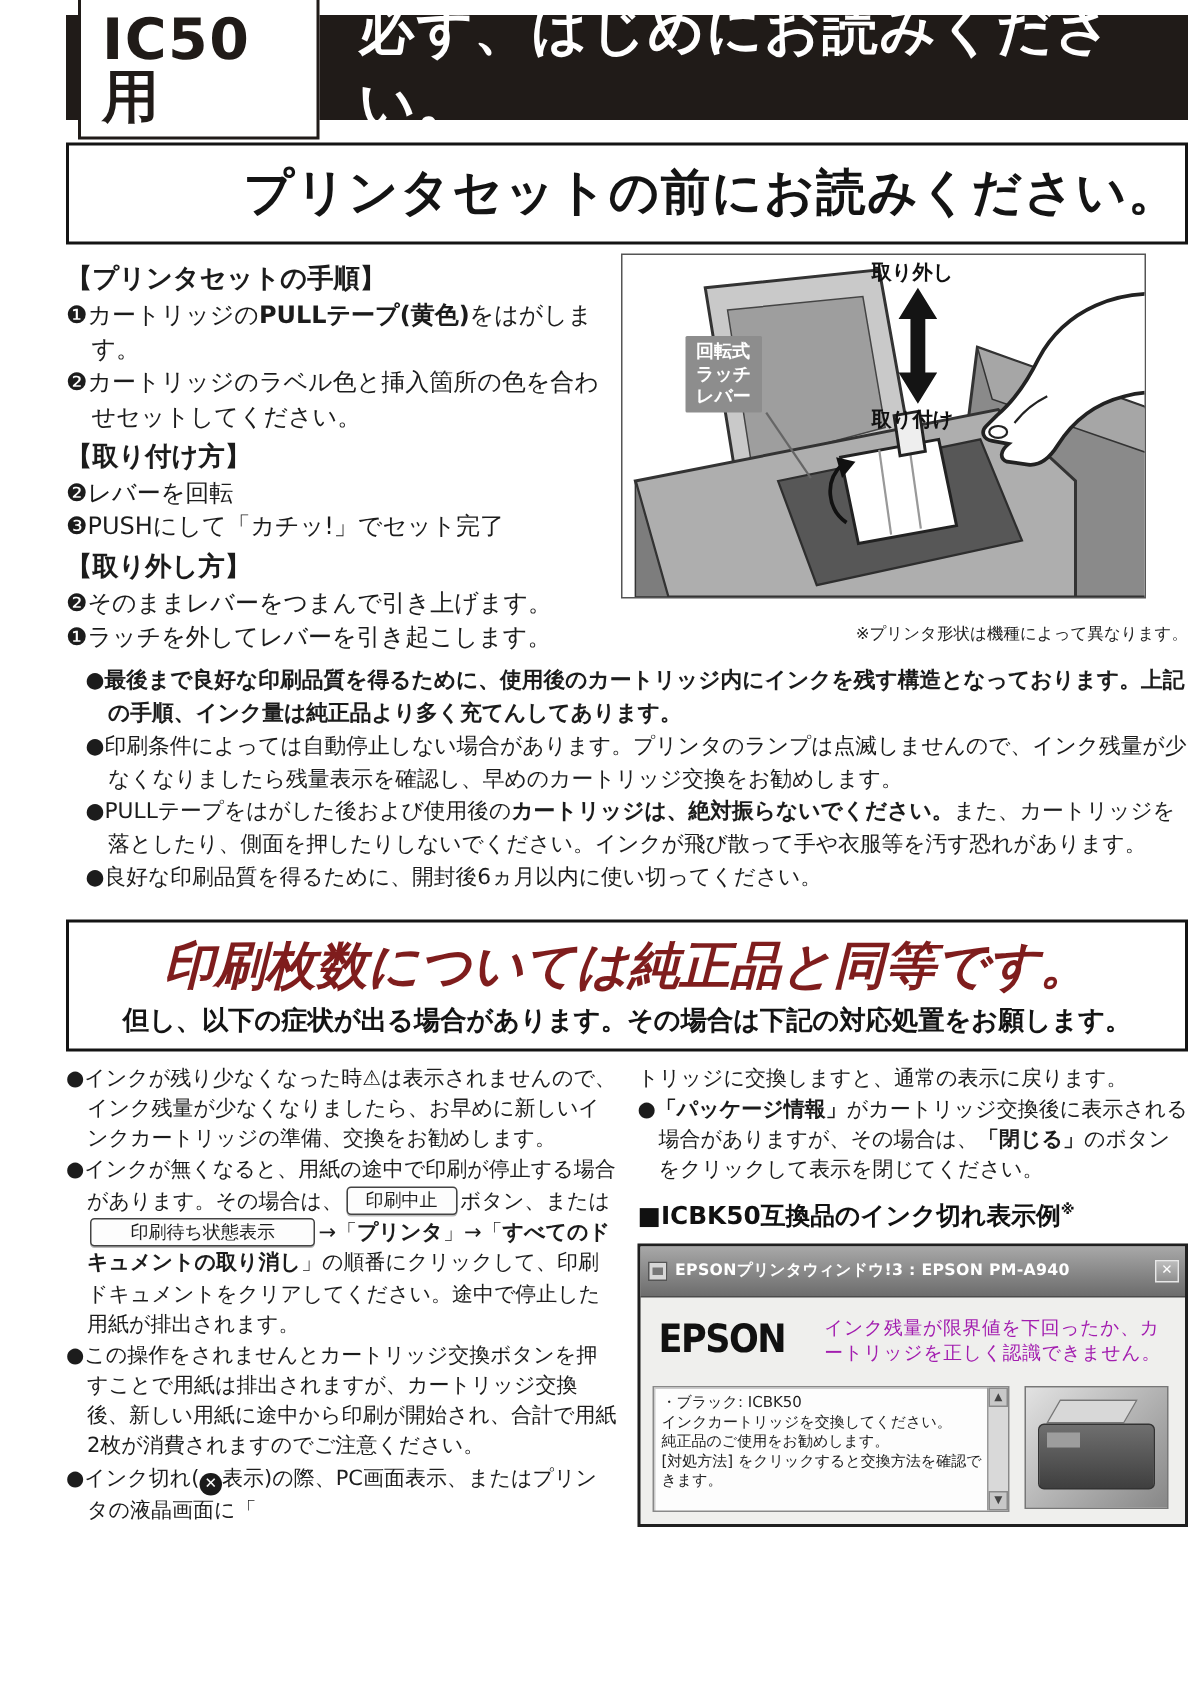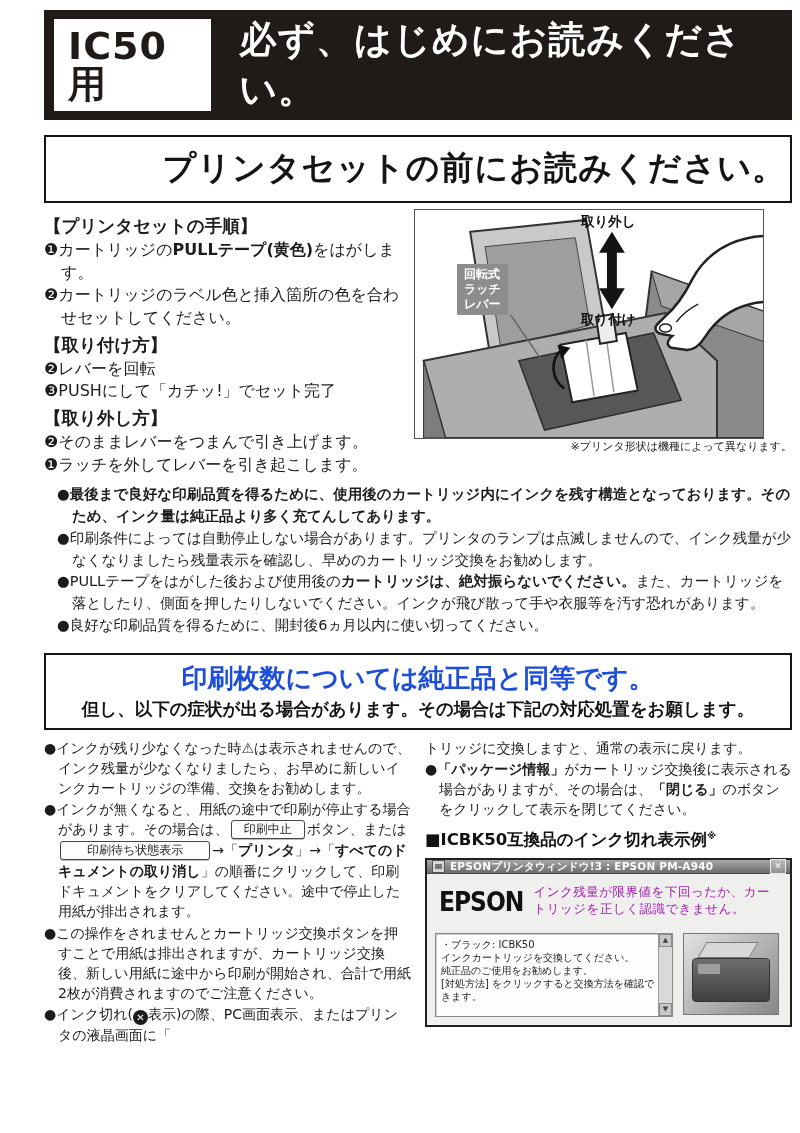--- a/index.html
+++ b/index.html
@@ -14,7 +14,7 @@
 
   
   .hdr {
-    background:#201b18; color:#fff; height:110px;
+    background:#201b18; color:#fff; height:70px;
     display:flex; align-items:center; padding:0 10px 0 8px;
   }
   .hdr-model {

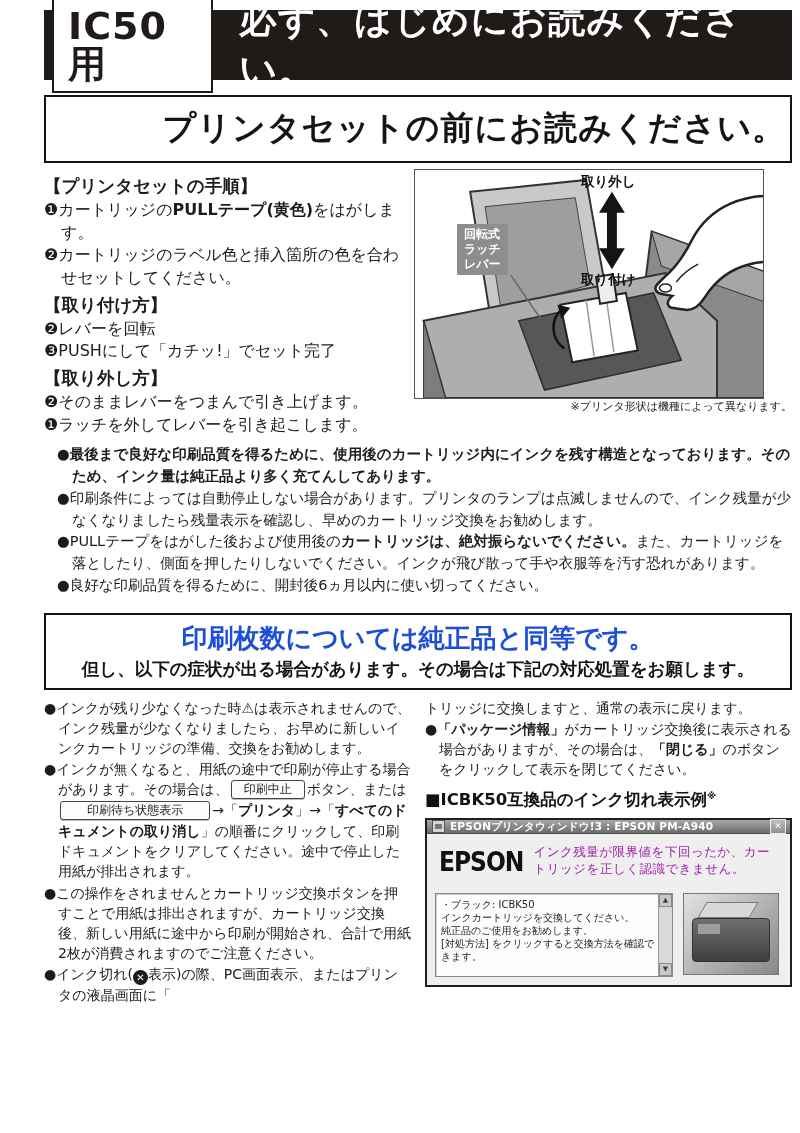--- a/index.html
+++ b/index.html
@@ -44,7 +44,7 @@
     font-size:12px; font-weight:bold; line-height:1.25; padding:3px 7px;
     white-space:pre-line; border-radius:1px;
   }
-  .illus-caption { font-size:11px; text-align:right; margin-top:0; color:#222; }
+  .illus-caption { font-size:11px; text-align:right; margin-top:16px; color:#222; }
 
   
   .banner {

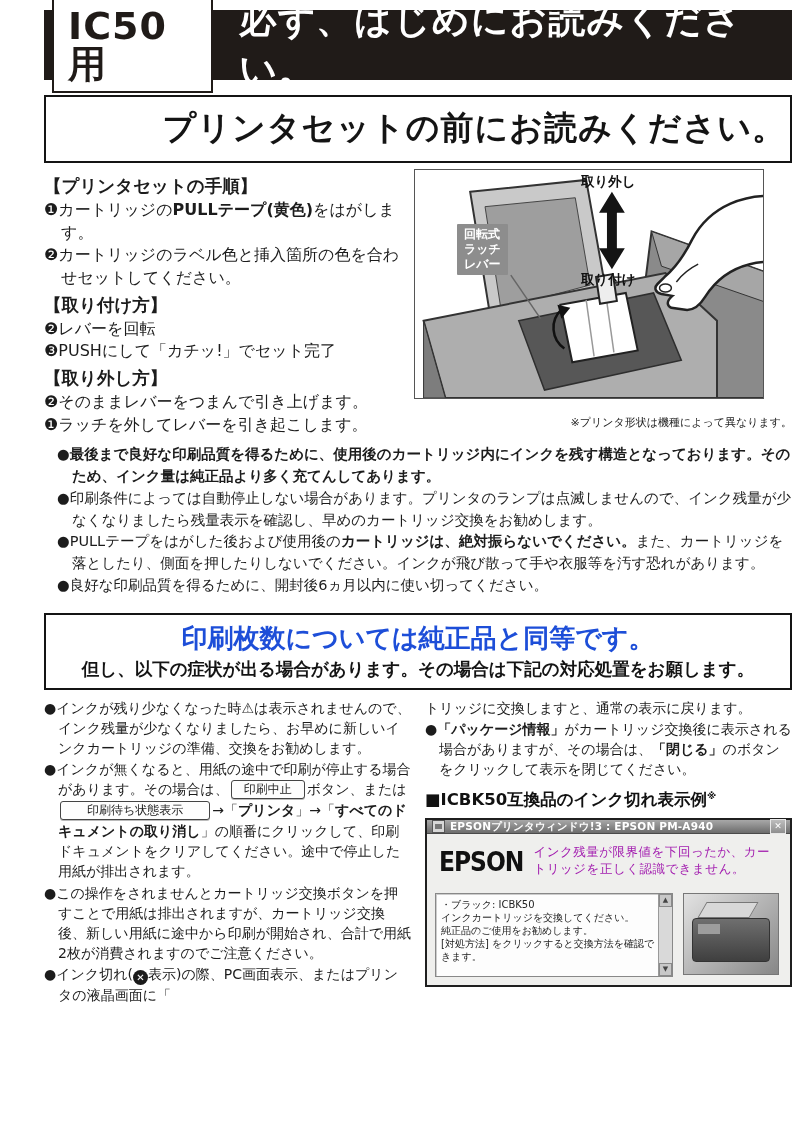--- a/index.html
+++ b/index.html
@@ -189,7 +189,7 @@
 
   <div class="notice">
     <div class="notice-body">
-      <p class="b">●最後まで良好な印刷品質を得るために、使用後のカートリッジ内にインクを残す構造となっております。そのため、インク量は純正品より多く充てんしてあります。</p>
+      <p class="b">●最後まで良好な印刷品質を得るために、使用後のカートリッジ内にインクを残す構造となっております。上記の手順、インク量は純正品より多く充てんしてあります。</p>
       <p>●印刷条件によっては自動停止しない場合があります。プリンタのランプは点滅しませんので、インク残量が少なくなりましたら残量表示を確認し、早めのカートリッジ交換をお勧めします。</p>
       <p><span>●PULLテープをはがした後および使用後の</span><span class="b">カートリッジは、絶対振らないでください。</span><span>また、カートリッジを落としたり、側面を押したりしないでください。インクが飛び散って手や衣服等を汚す恐れがあります。</span></p>
       <p>●良好な印刷品質を得るために、開封後6ヵ月以内に使い切ってください。</p>

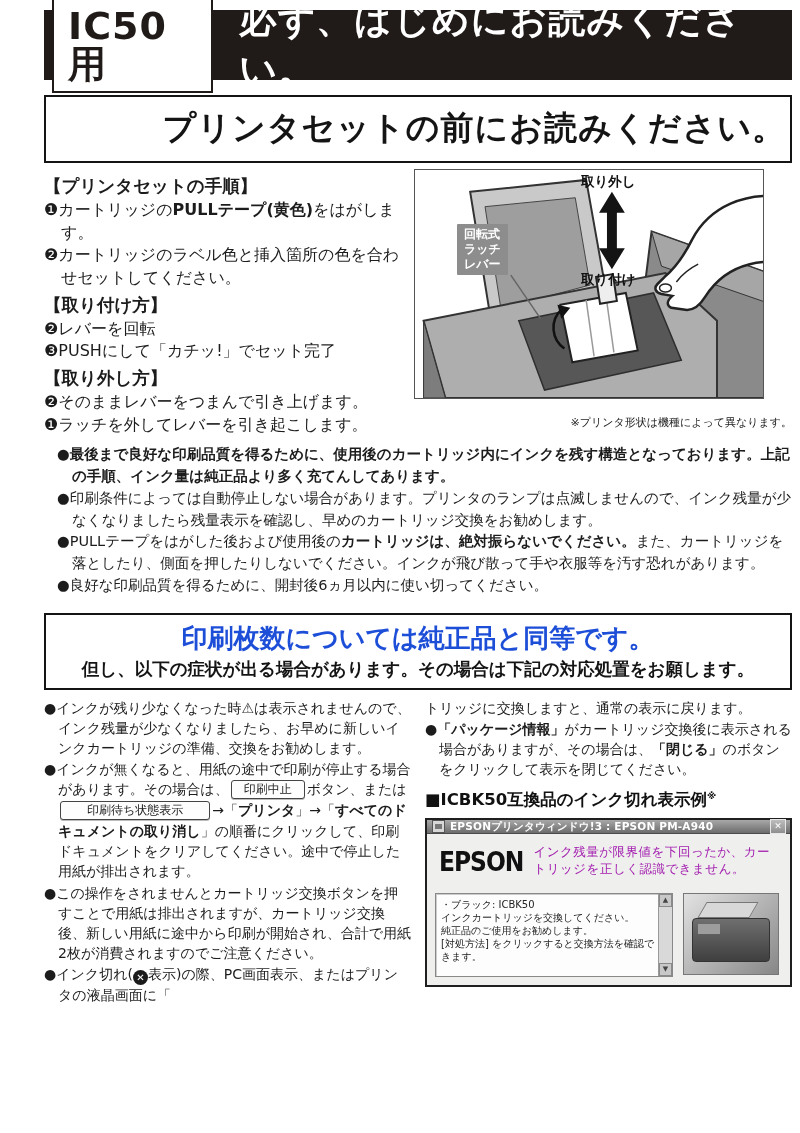--- a/index.html
+++ b/index.html
@@ -28,7 +28,7 @@
   .titlebox { border:2px solid #141414; text-align:right; margin-top:15px; padding:9px 4px 10px; }
   .titlebox h1 { font-size:33px; letter-spacing:1px; color:#141414; }
   .titlebox2 { border:2px solid #141414; text-align:center; margin-top:14px; padding:6px 4px 7px; }
-  .titlebox2 h1 { font-size:26px; color:#1d4ed8; }
+  .titlebox2 h1 { font-size:34px; color:#7f1d1d;font-style:italic; }
   .titlebox2 h2 { font-size:17.5px; color:#141414; margin-top:1px; }
 
   

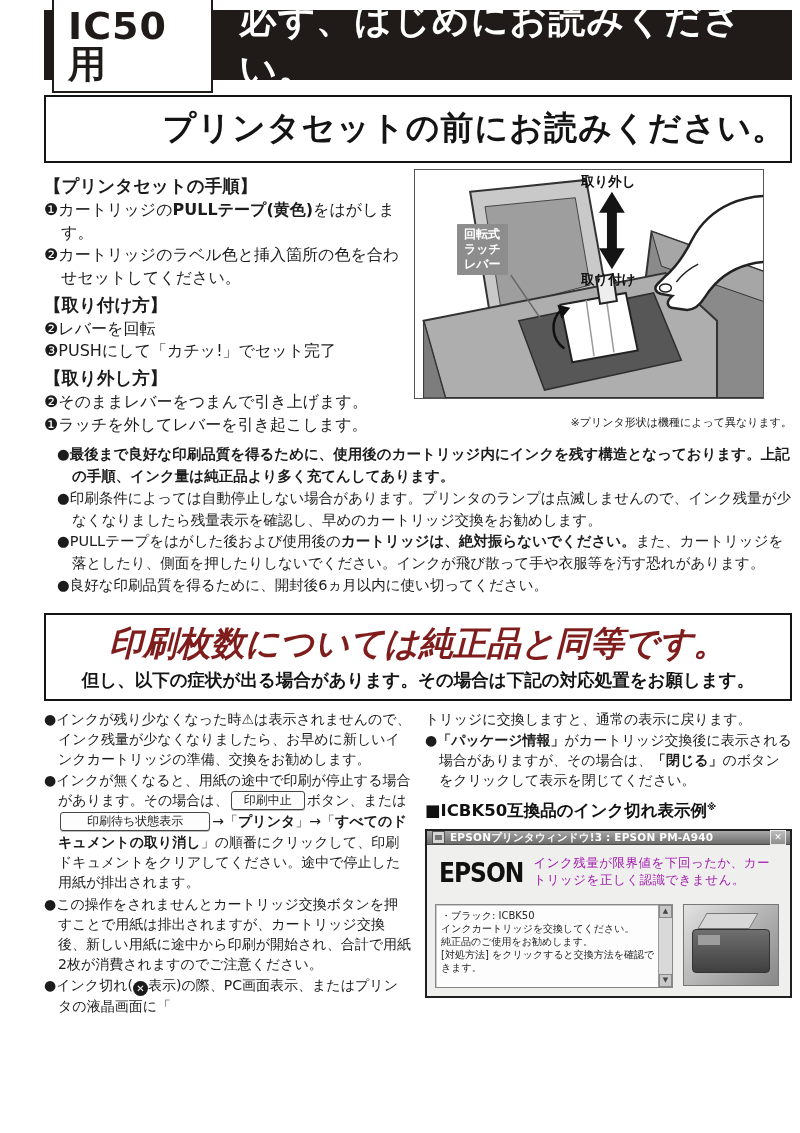--- a/index.html
+++ b/index.html
@@ -83,7 +83,7 @@
   .example-h { font-size:16.5px; font-weight:bold; margin:9px 0 6px; color:#111; }
   .win { border:2px solid #1f1f1f; background:#efefed; width:367px; }
   .win-titlebar {
-    height:14px; background:linear-gradient(#a8a8a8,#6c6c6c); color:#fff;
+    height:34px; background:linear-gradient(#a8a8a8,#6c6c6c); color:#fff;
     display:flex; align-items:center; padding:0 4px 0 5px; border-bottom:1px solid #4a4a4a;
   }
   .win-icon { width:13px; height:13px; background:#d7d7d7; border:1px solid #555; margin-right:5px; flex:none;

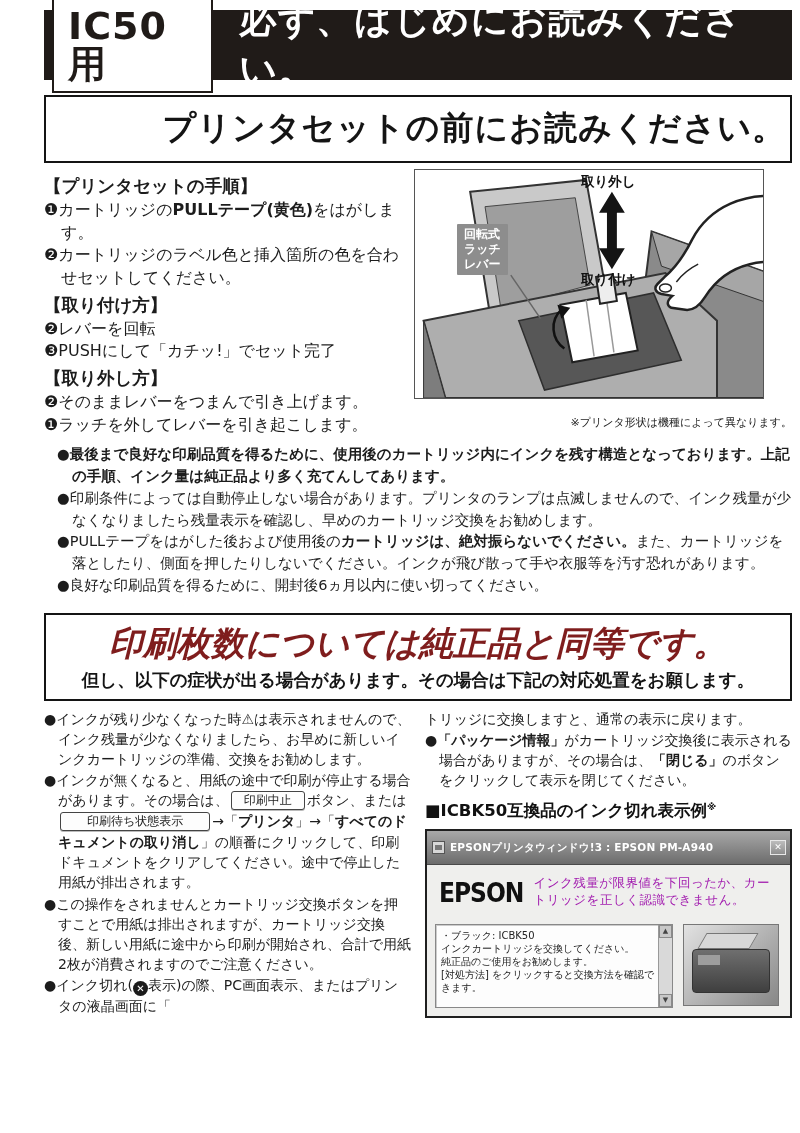--- a/index.html
+++ b/index.html
@@ -96,7 +96,7 @@
     color:#fff; font-size:9px; line-height:13px; text-align:center; font-weight:bold; flex:none;
   }
   .win-body { padding:6px 8px 8px; }
-  .logo-row { display:flex; align-items:flex-start; gap:10px; padding:4px 0 2px 4px; }
+  .logo-row { display:flex; align-items:center; gap:26px; padding:4px 0 2px 4px; }
   .epson-logo { font-size:26px; font-weight:bold; letter-spacing:-1px; color:#111;
     font-stretch:condensed; flex:none; }
   .win-msg { font-size:12.5px; line-height:1.35; color:#a21caf; letter-spacing:0.5px; }

